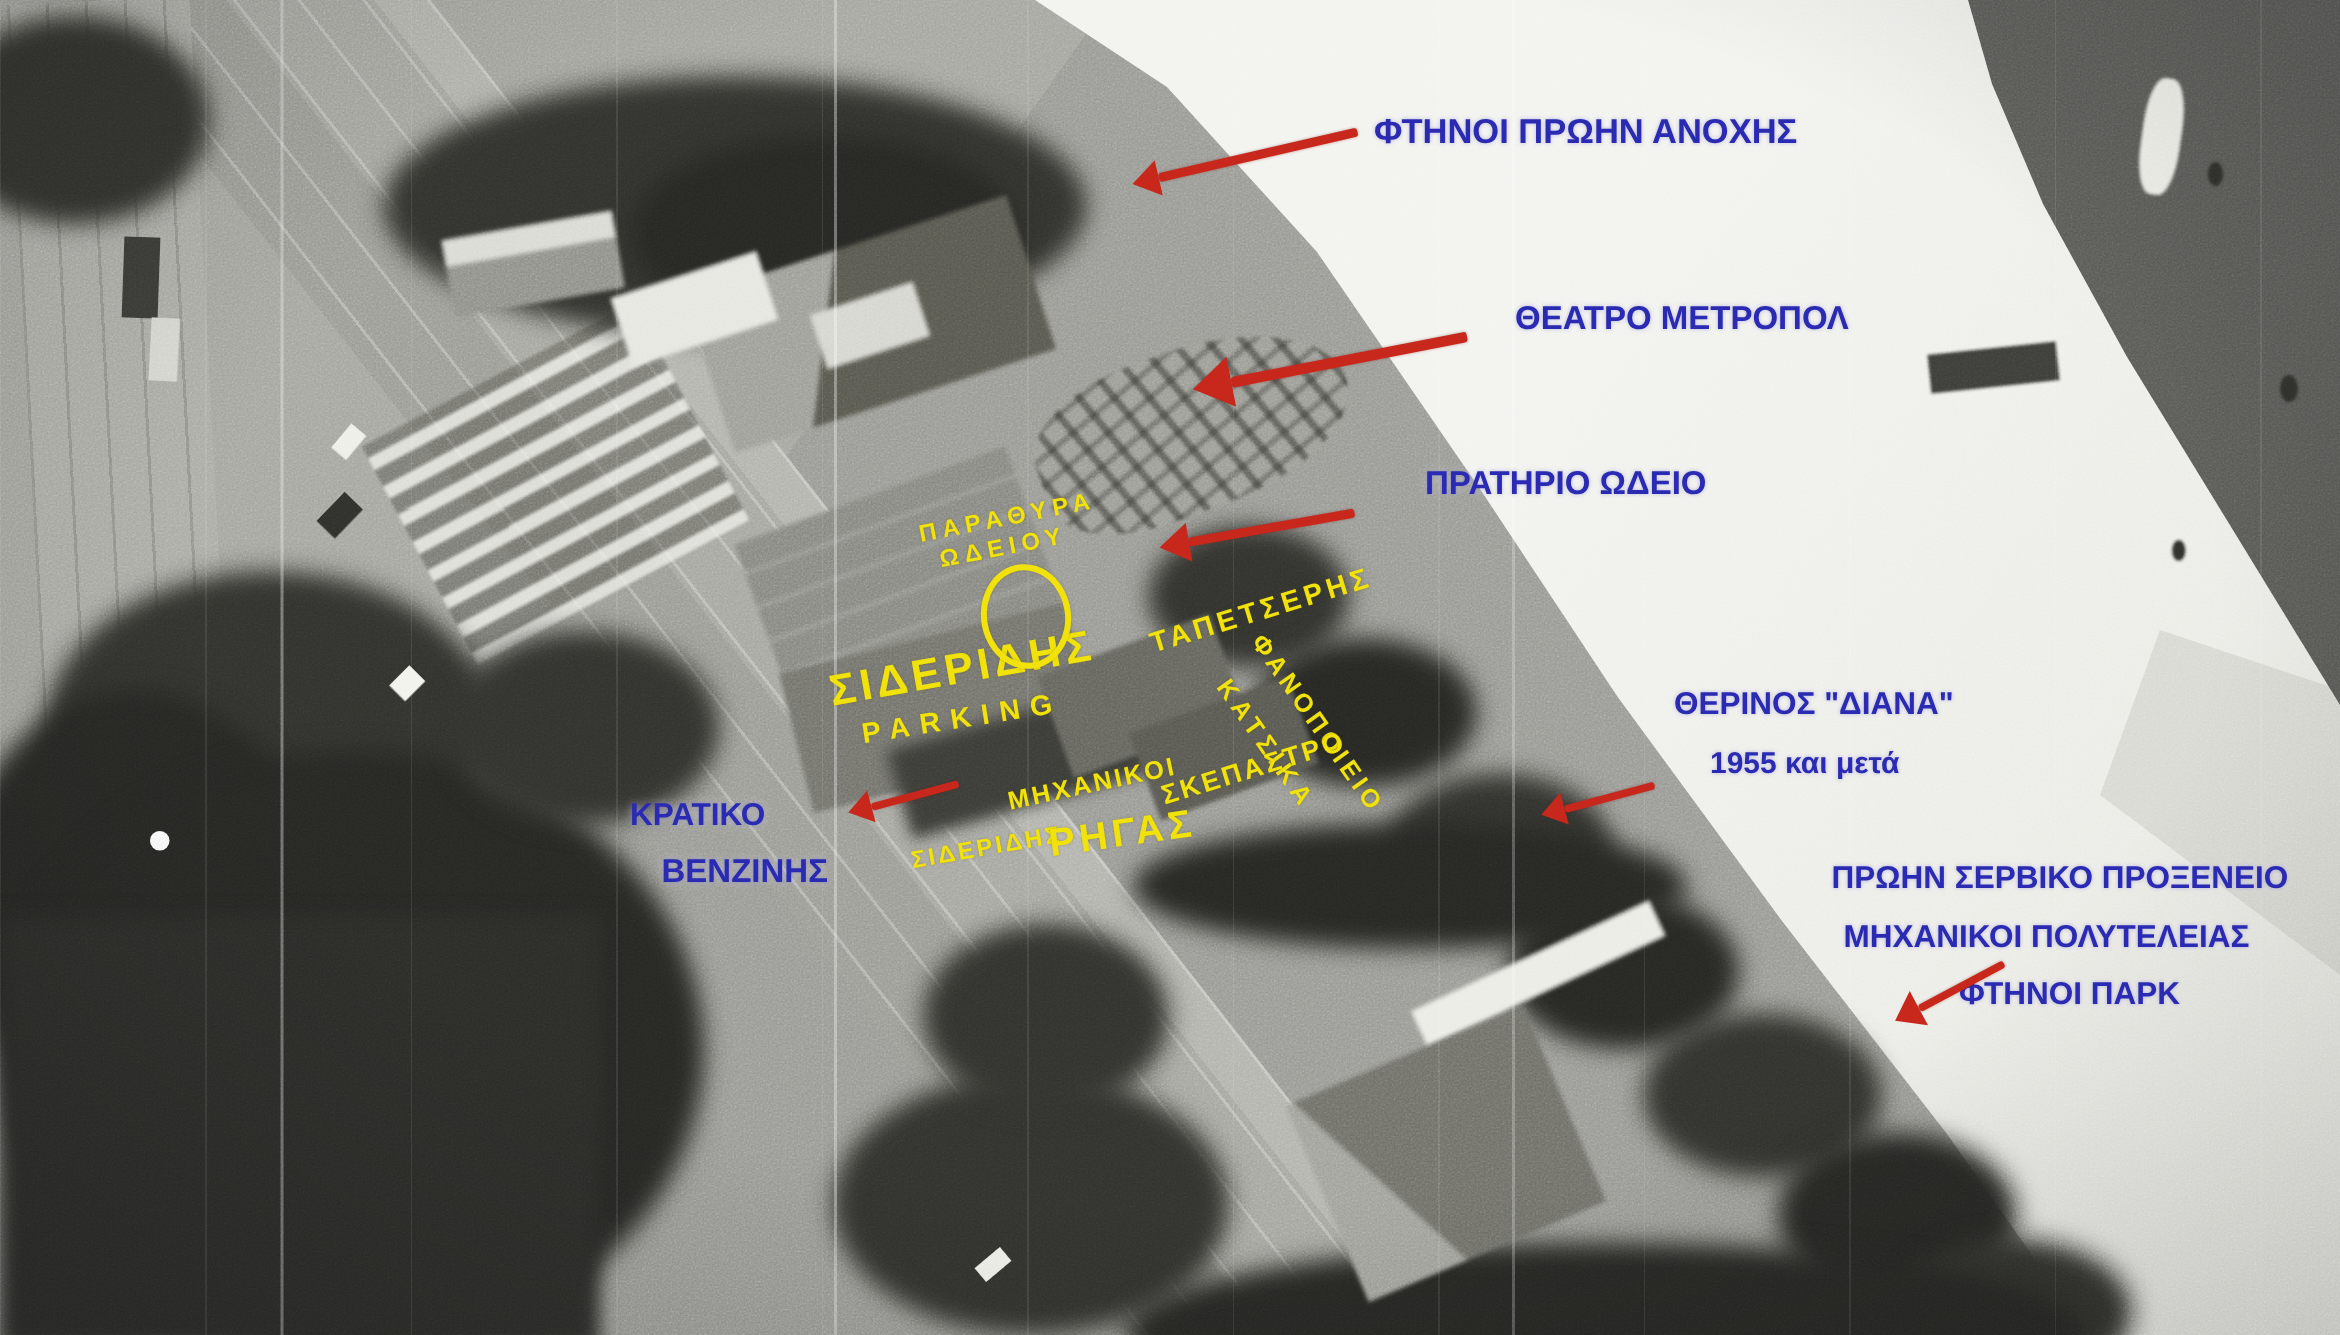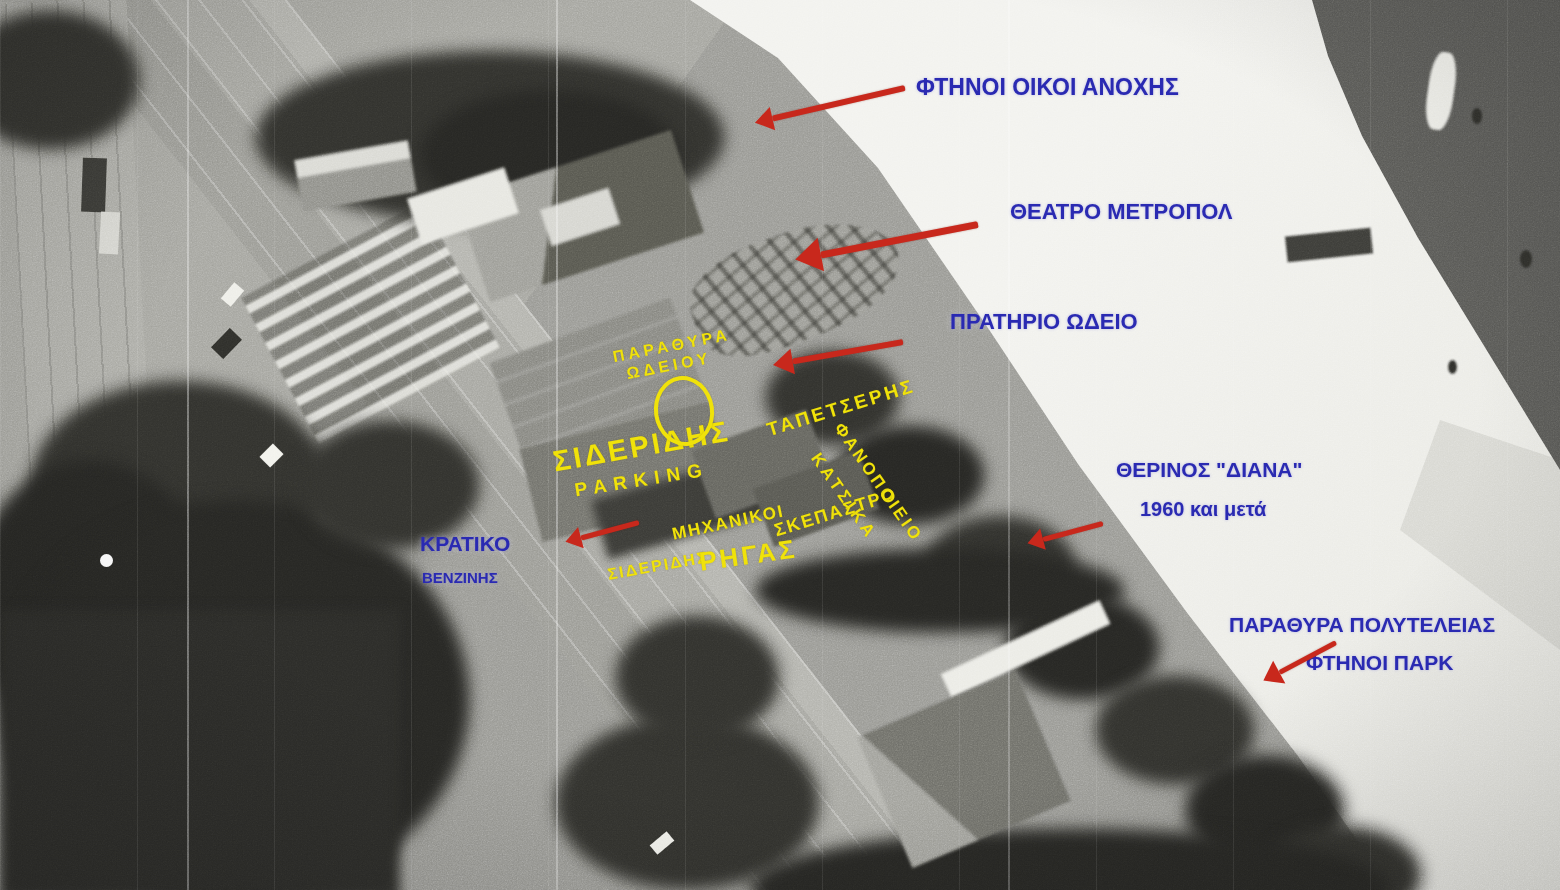--- a/index.html
+++ b/index.html
@@ -164,7 +164,7 @@
     <rect width="1560" height="890" filter="url(#gf)"></rect>
   </svg>
 
-  <div class="lbl blue" style="left:916px;top:76px;font-size:23px;">ΦΤΗΝΟΙ ΟΙΚΟΙ ΑΝΟΧΗΣ</div>
+  <div class="lbl blue" style="left:916px;top:76px;font-size:23px;">ΦΤΗΝΟΙ ΠΡΩΗΝ ΑΝΟΧΗΣ</div>
   <div class="lbl blue" style="left:1010px;top:201px;font-size:22px;">ΘΕΑΤΡΟ ΜΕΤΡΟΠΟΛ</div>
   <div class="lbl blue" style="left:950px;top:311px;font-size:22px;">ΠΡΑΤΗΡΙΟ ΩΔΕΙΟ</div>
   <div class="lbl blue" style="left:420px;top:533px;font-size:21px;">ΚΡΑΤΙΚΟ</div>

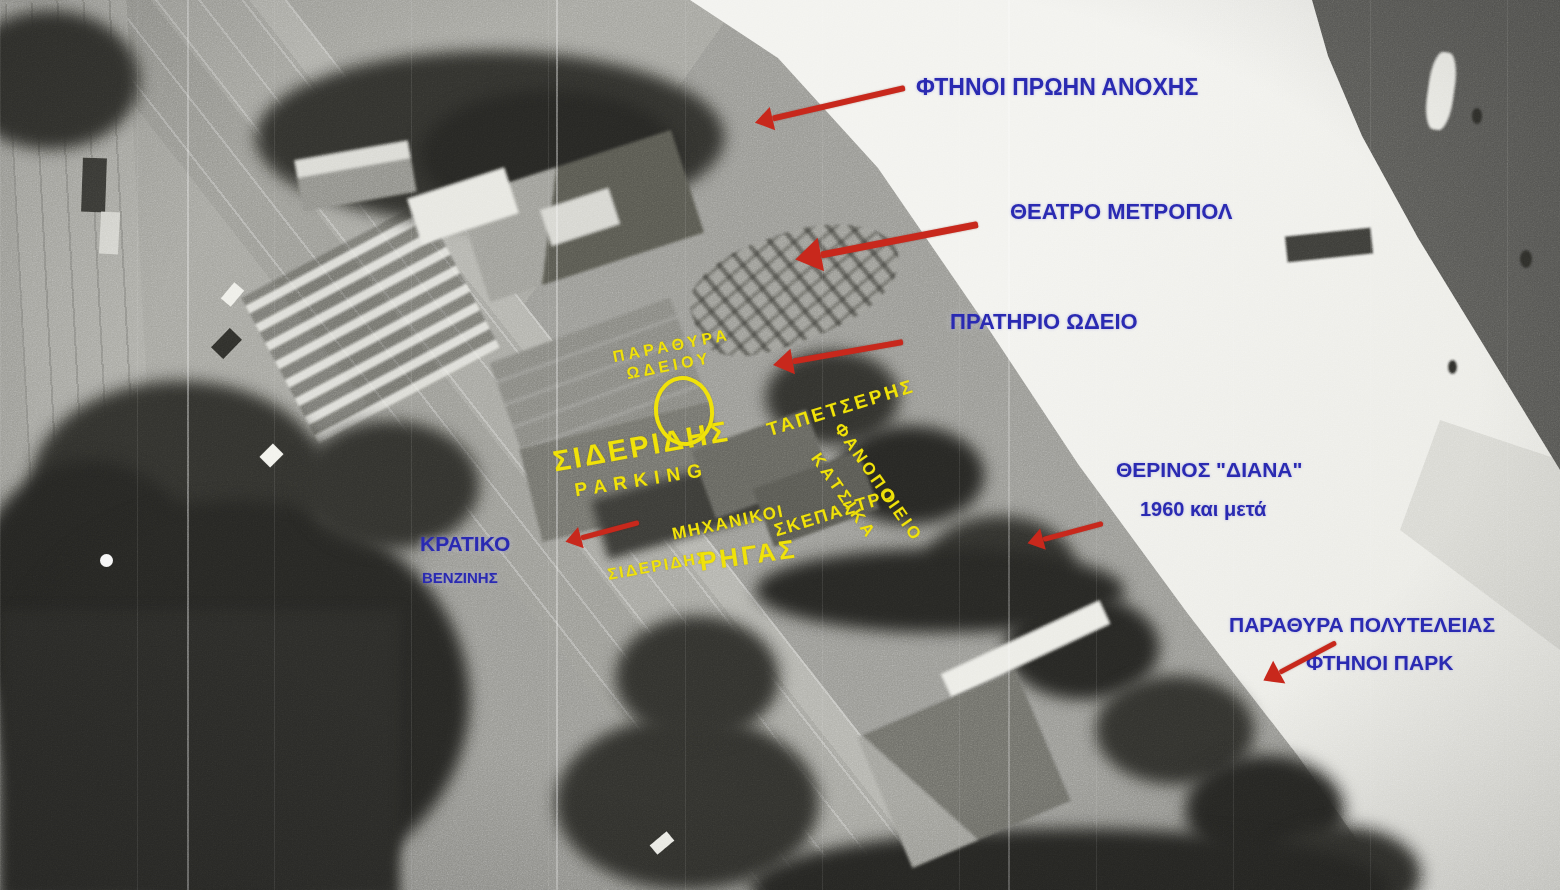--- a/index.html
+++ b/index.html
@@ -170,7 +170,7 @@
   <div class="lbl blue" style="left:420px;top:533px;font-size:21px;">ΚΡΑΤΙΚΟ</div>
   <div class="lbl blue" style="left:422px;top:570px;font-size:15px;text-align:center;">ΒΕΝΖΙΝΗΣ</div>
   <div class="lbl blue" style="left:1116px;top:459px;font-size:21px;">ΘΕΡΙΝΟΣ "ΔΙΑΝΑ"</div>
-  <div class="lbl blue" style="left:1140px;top:499px;font-size:20px;">1960 και μετά</div>
+  <div class="lbl blue" style="left:1140px;top:499px;font-size:20px;">1955 και μετά</div>
   <div class="lbl blue" style="left:1229px;top:614px;font-size:21px;">ΠΑΡΑΘΥΡΑ ΠΟΛΥΤΕΛΕΙΑΣ</div>
   <div class="lbl blue" style="left:1306px;top:652px;font-size:21px;">ΦΤΗΝΟΙ ΠΑΡΚ</div>
 

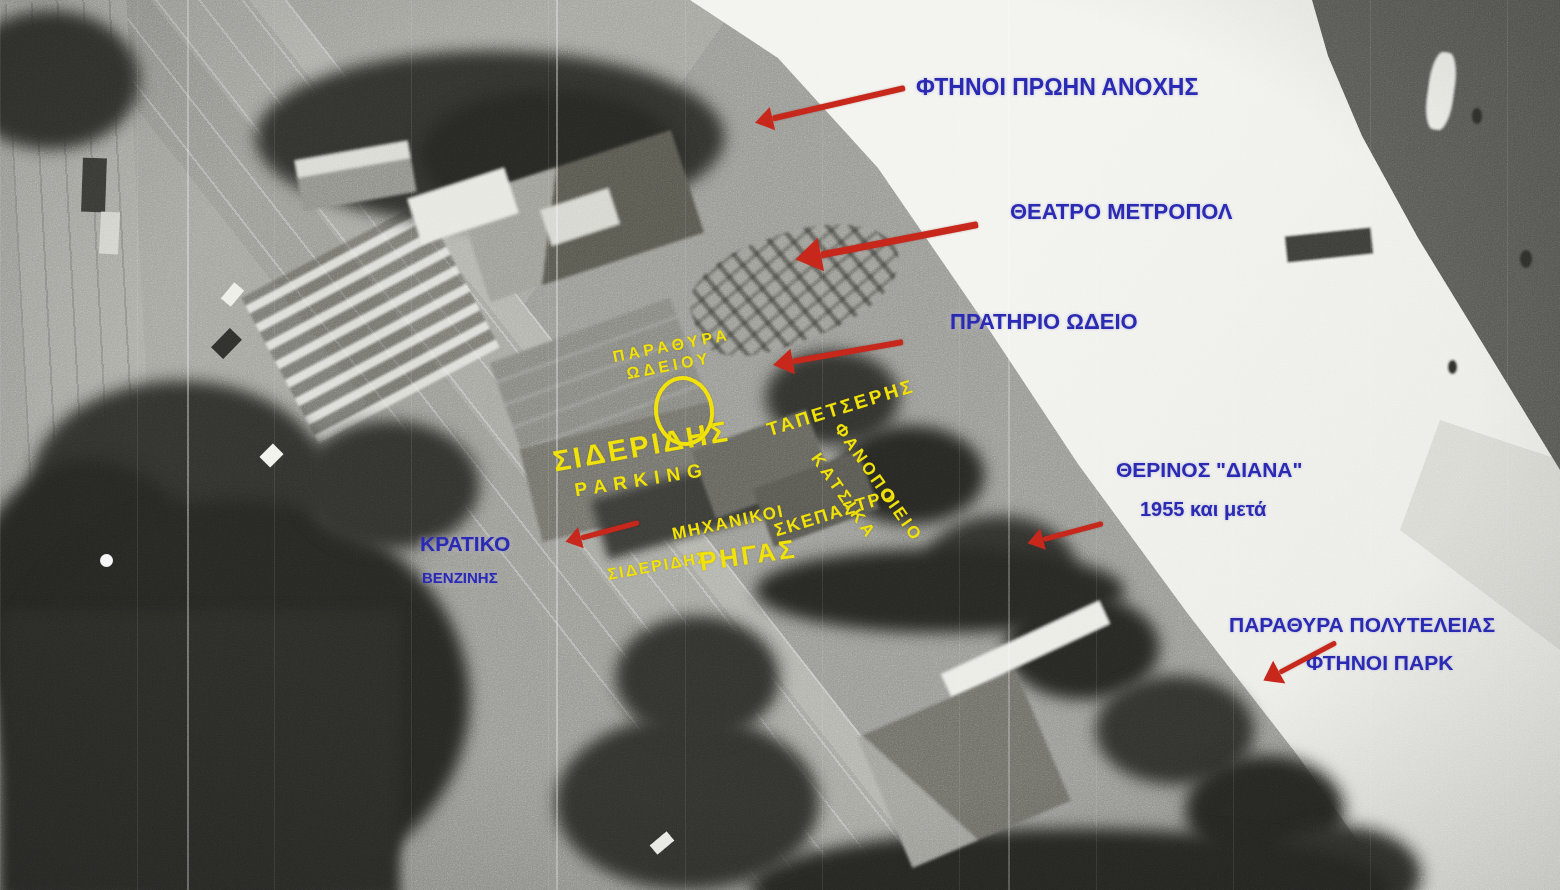--- a/index.html
+++ b/index.html
@@ -168,7 +168,7 @@
   <div class="lbl blue" style="left:1010px;top:201px;font-size:22px;">ΘΕΑΤΡΟ ΜΕΤΡΟΠΟΛ</div>
   <div class="lbl blue" style="left:950px;top:311px;font-size:22px;">ΠΡΑΤΗΡΙΟ ΩΔΕΙΟ</div>
   <div class="lbl blue" style="left:420px;top:533px;font-size:21px;">ΚΡΑΤΙΚΟ</div>
-  <div class="lbl blue" style="left:422px;top:570px;font-size:15px;text-align:center;">ΒΕΝΖΙΝΗΣ</div>
+  <div class="lbl blue" style="left:441px;top:570px;font-size:22px;text-align:center;">ΒΕΝΖΙΝΗΣ</div>
   <div class="lbl blue" style="left:1116px;top:459px;font-size:21px;">ΘΕΡΙΝΟΣ "ΔΙΑΝΑ"</div>
   <div class="lbl blue" style="left:1140px;top:499px;font-size:20px;">1955 και μετά</div>
   <div class="lbl blue" style="left:1229px;top:614px;font-size:21px;">ΠΑΡΑΘΥΡΑ ΠΟΛΥΤΕΛΕΙΑΣ</div>

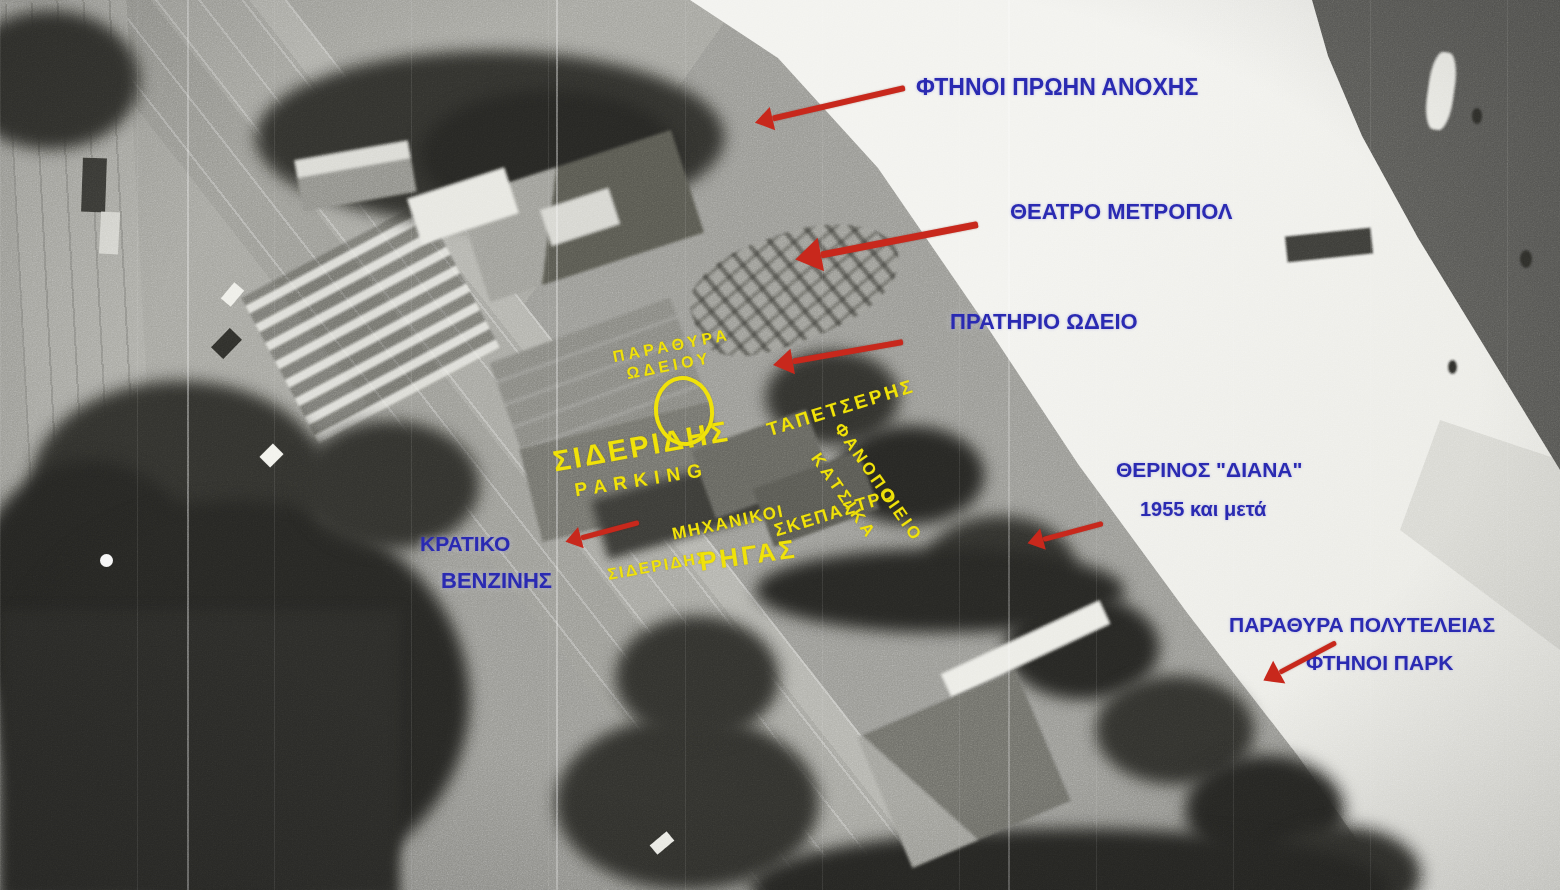--- a/index.html
+++ b/index.html
@@ -171,6 +171,7 @@
   <div class="lbl blue" style="left:441px;top:570px;font-size:22px;text-align:center;">ΒΕΝΖΙΝΗΣ</div>
   <div class="lbl blue" style="left:1116px;top:459px;font-size:21px;">ΘΕΡΙΝΟΣ "ΔΙΑΝΑ"</div>
   <div class="lbl blue" style="left:1140px;top:499px;font-size:20px;">1955 και μετά</div>
+  <div class="lbl blue" style="left:1221px;top:575px;font-size:21px;">ΠΡΩΗΝ ΣΕΡΒΙΚΟ ΠΡΟΞΕΝΕΙΟ</div>
   <div class="lbl blue" style="left:1229px;top:614px;font-size:21px;">ΠΑΡΑΘΥΡΑ ΠΟΛΥΤΕΛΕΙΑΣ</div>
   <div class="lbl blue" style="left:1306px;top:652px;font-size:21px;">ΦΤΗΝΟΙ ΠΑΡΚ</div>
 

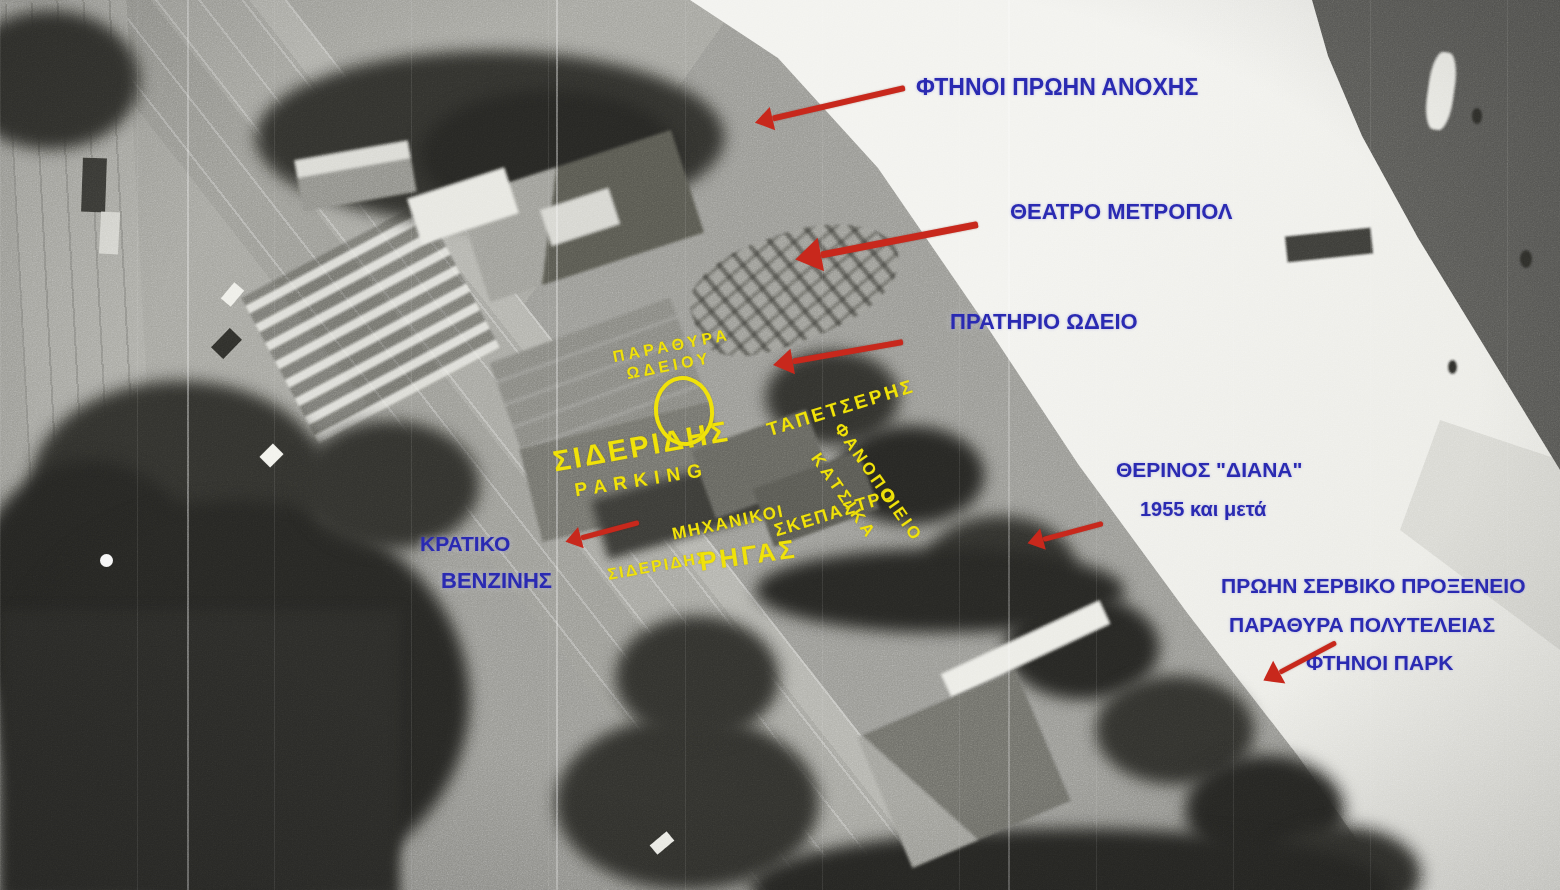--- a/index.html
+++ b/index.html
@@ -172,7 +172,7 @@
   <div class="lbl blue" style="left:1116px;top:459px;font-size:21px;">ΘΕΡΙΝΟΣ "ΔΙΑΝΑ"</div>
   <div class="lbl blue" style="left:1140px;top:499px;font-size:20px;">1955 και μετά</div>
   <div class="lbl blue" style="left:1221px;top:575px;font-size:21px;">ΠΡΩΗΝ ΣΕΡΒΙΚΟ ΠΡΟΞΕΝΕΙΟ</div>
-  <div class="lbl blue" style="left:1229px;top:614px;font-size:21px;">ΠΑΡΑΘΥΡΑ ΠΟΛΥΤΕΛΕΙΑΣ</div>
+  <div class="lbl blue" style="left:1229px;top:614px;font-size:21px;">ΜΗΧΑΝΙΚΟΙ ΠΟΛΥΤΕΛΕΙΑΣ</div>
   <div class="lbl blue" style="left:1306px;top:652px;font-size:21px;">ΦΤΗΝΟΙ ΠΑΡΚ</div>
 
   <div class="lbl yellow" style="left:612px;top:338px;font-size:16px;letter-spacing:4px;transform:rotate(-11deg);">ΠΑΡΑΘΥΡΑ</div>

